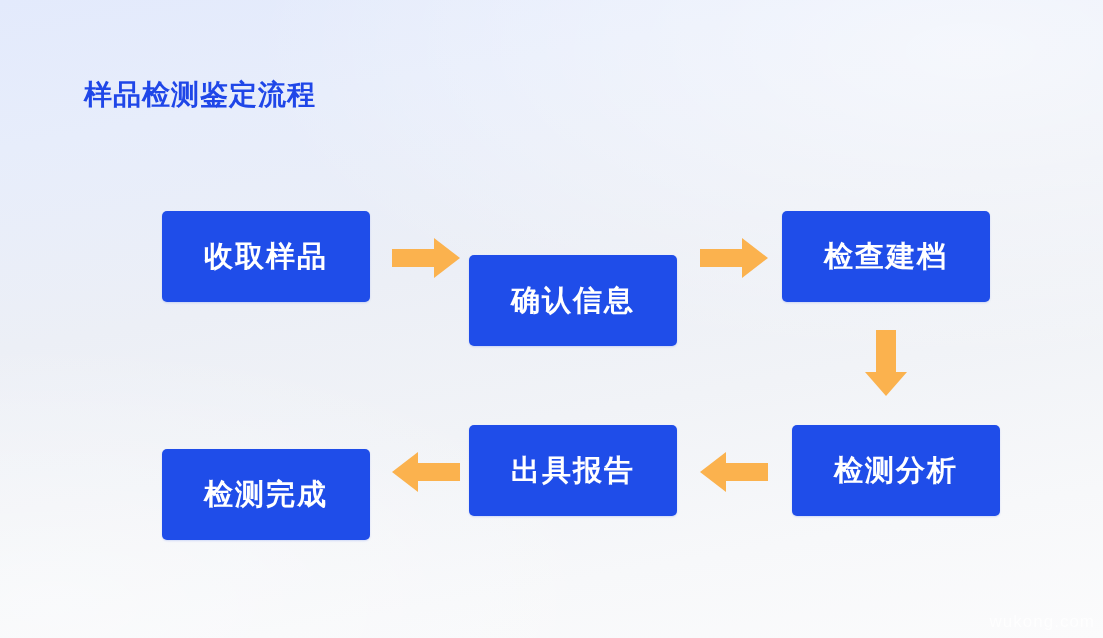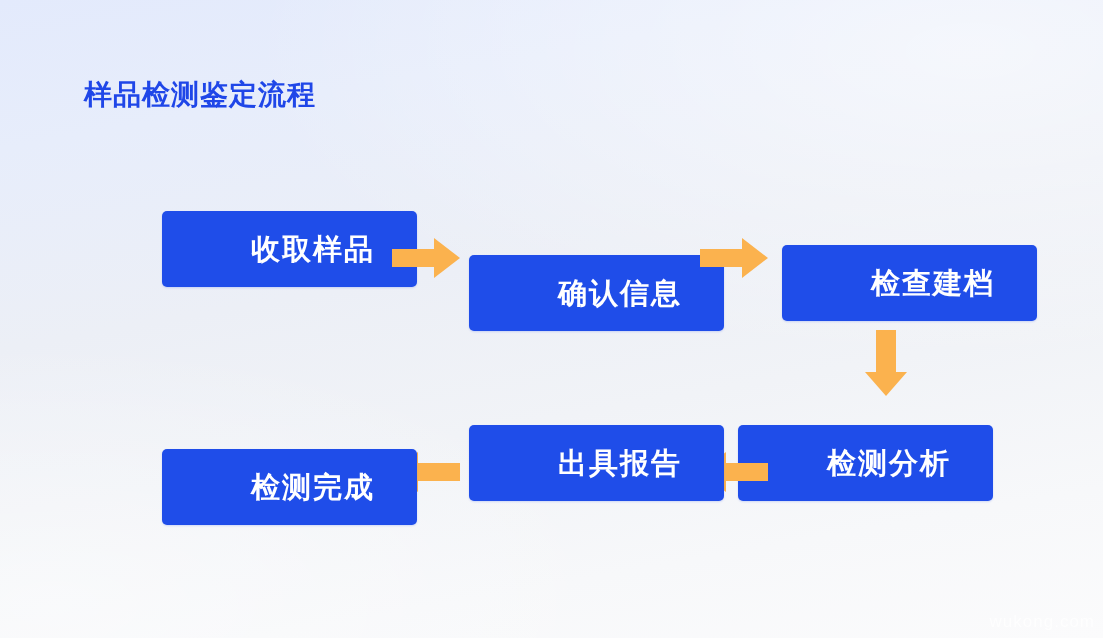--- a/index.html
+++ b/index.html
@@ -55,7 +55,7 @@
   .node {
     position: absolute;
     width: 208px;
-    height: 76px;
+    height: 91px;
     background: #1f4de9;
     border-radius: 5px;
     display: flex;
@@ -63,7 +63,6 @@
     justify-content: center;
     z-index: 3;
     box-shadow: 0 1px 2px rgba(31,77,233,0.18);
-    padding-left: 47px;
   }
   .node-label {
     color: #ffffff;

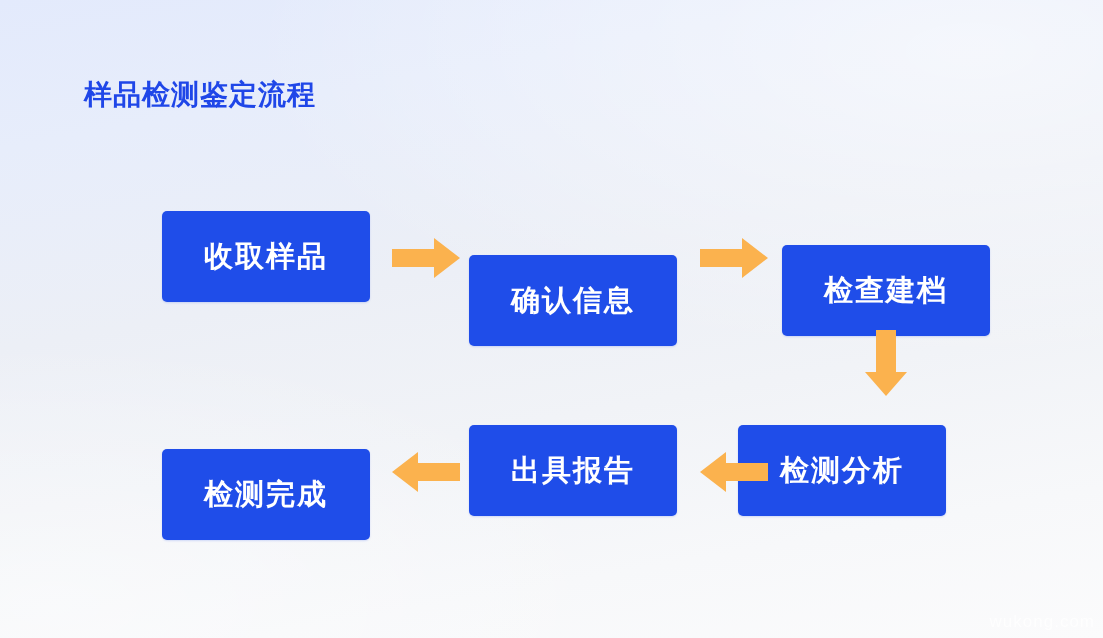--- a/index.html
+++ b/index.html
@@ -76,7 +76,7 @@
   
   #node-0 { left: 162px; top: 211px; }
   #node-1 { left: 469px; top: 211px; margin-top: 44px; }
-  #node-2 { left: 782px; top: 211px; margin-top: 34px; }
+  #node-2 { left: 782px; top: 211px; }
   
   #node-3 { left: 738px; top: 425px; }
   #node-4 { left: 469px; top: 425px; }

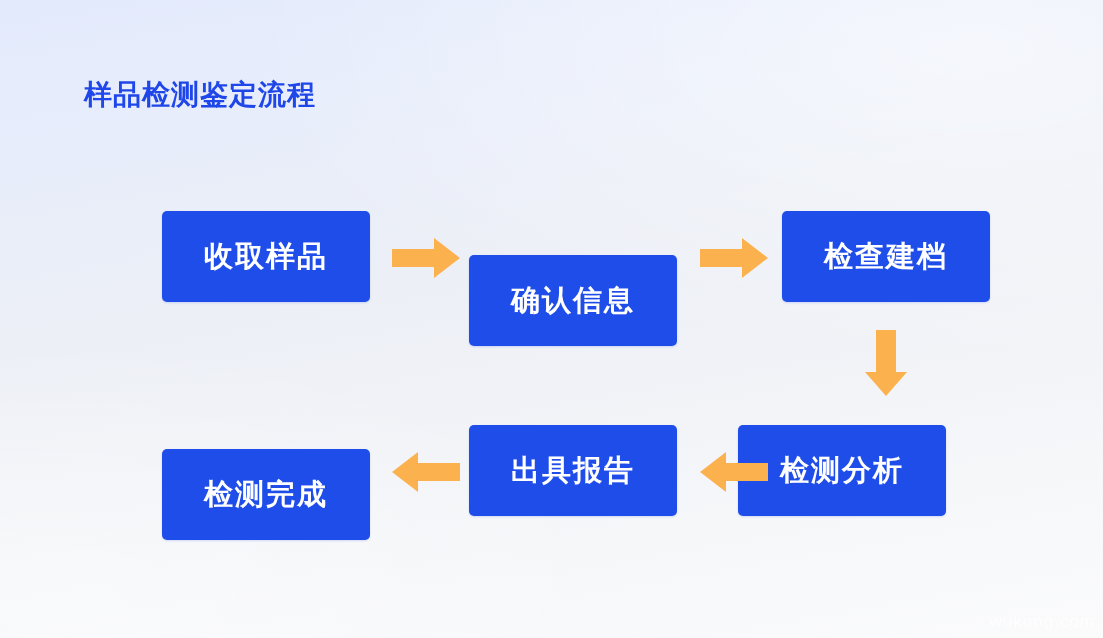--- a/index.html
+++ b/index.html
@@ -78,7 +78,7 @@
   #node-1 { left: 469px; top: 211px; margin-top: 44px; }
   #node-2 { left: 782px; top: 211px; }
   
-  #node-3 { left: 738px; top: 425px; }
+  #node-3 { left: 792px; top: 425px; }
   #node-4 { left: 469px; top: 425px; }
   #node-5 { left: 162px; top: 425px; margin-top: 24px; }
 

